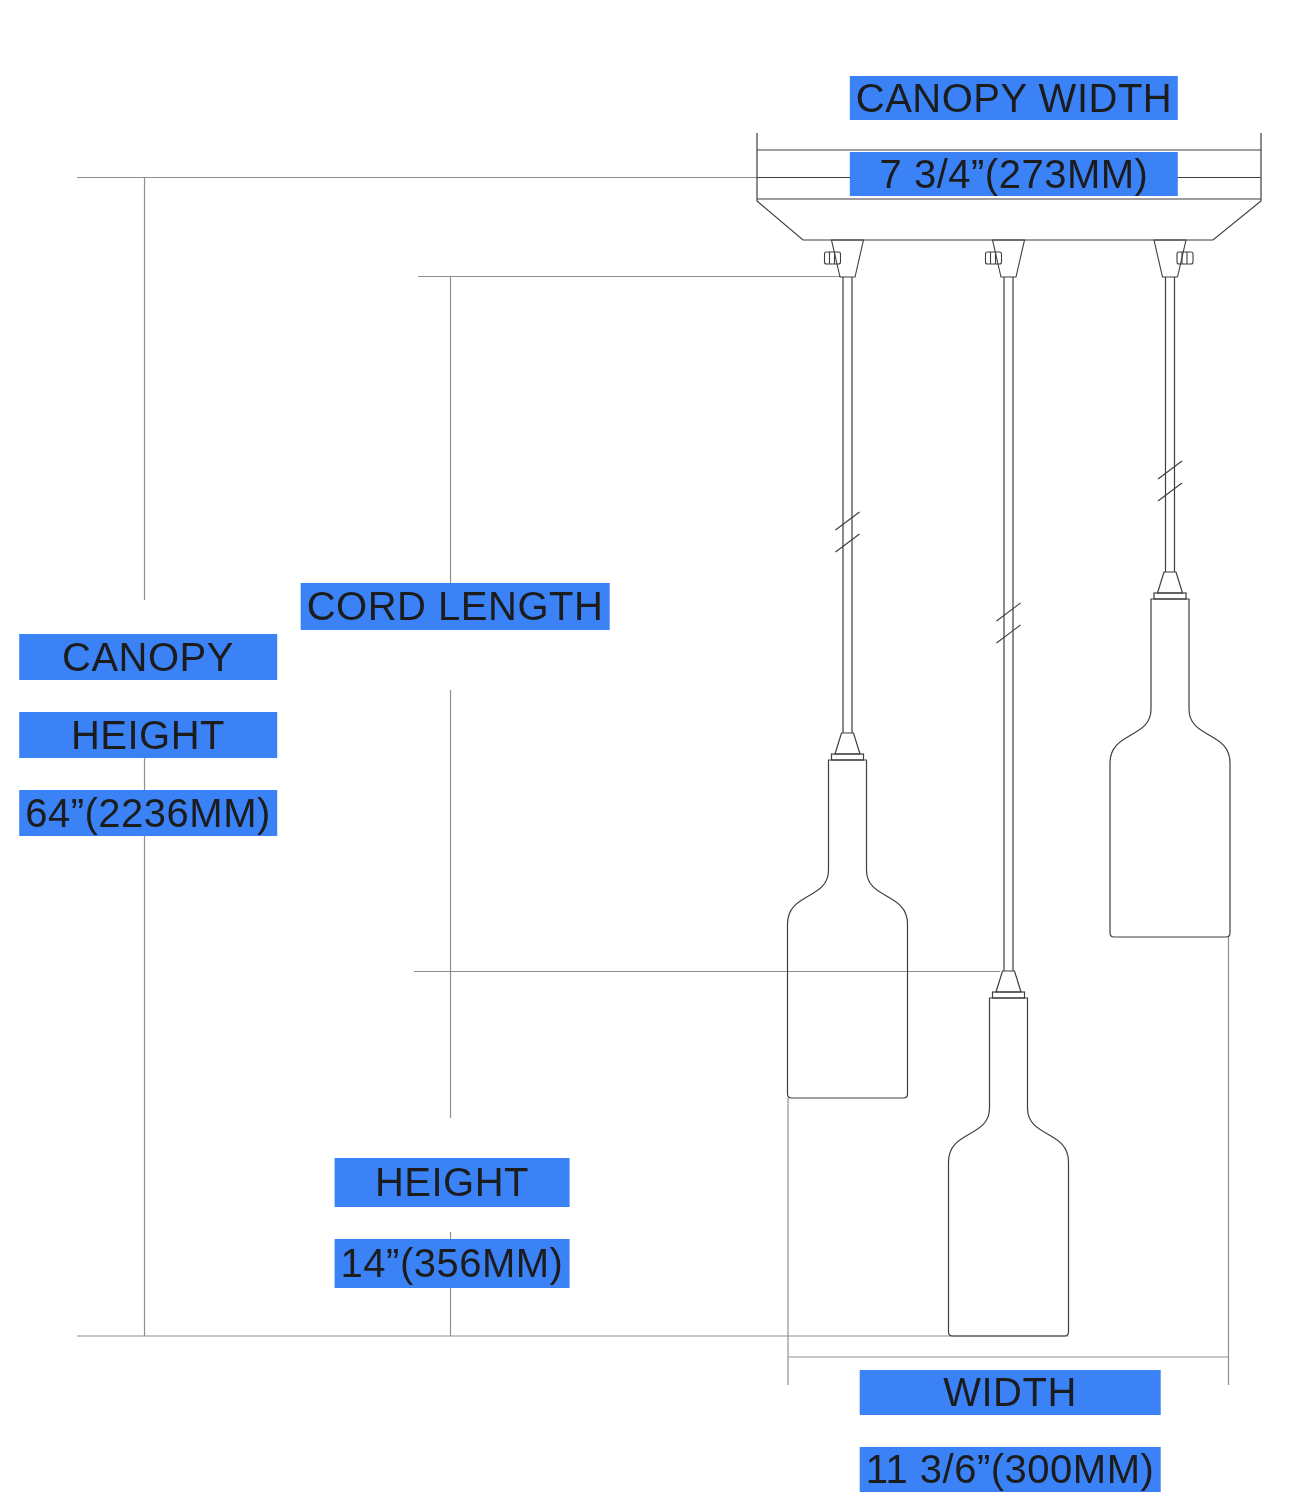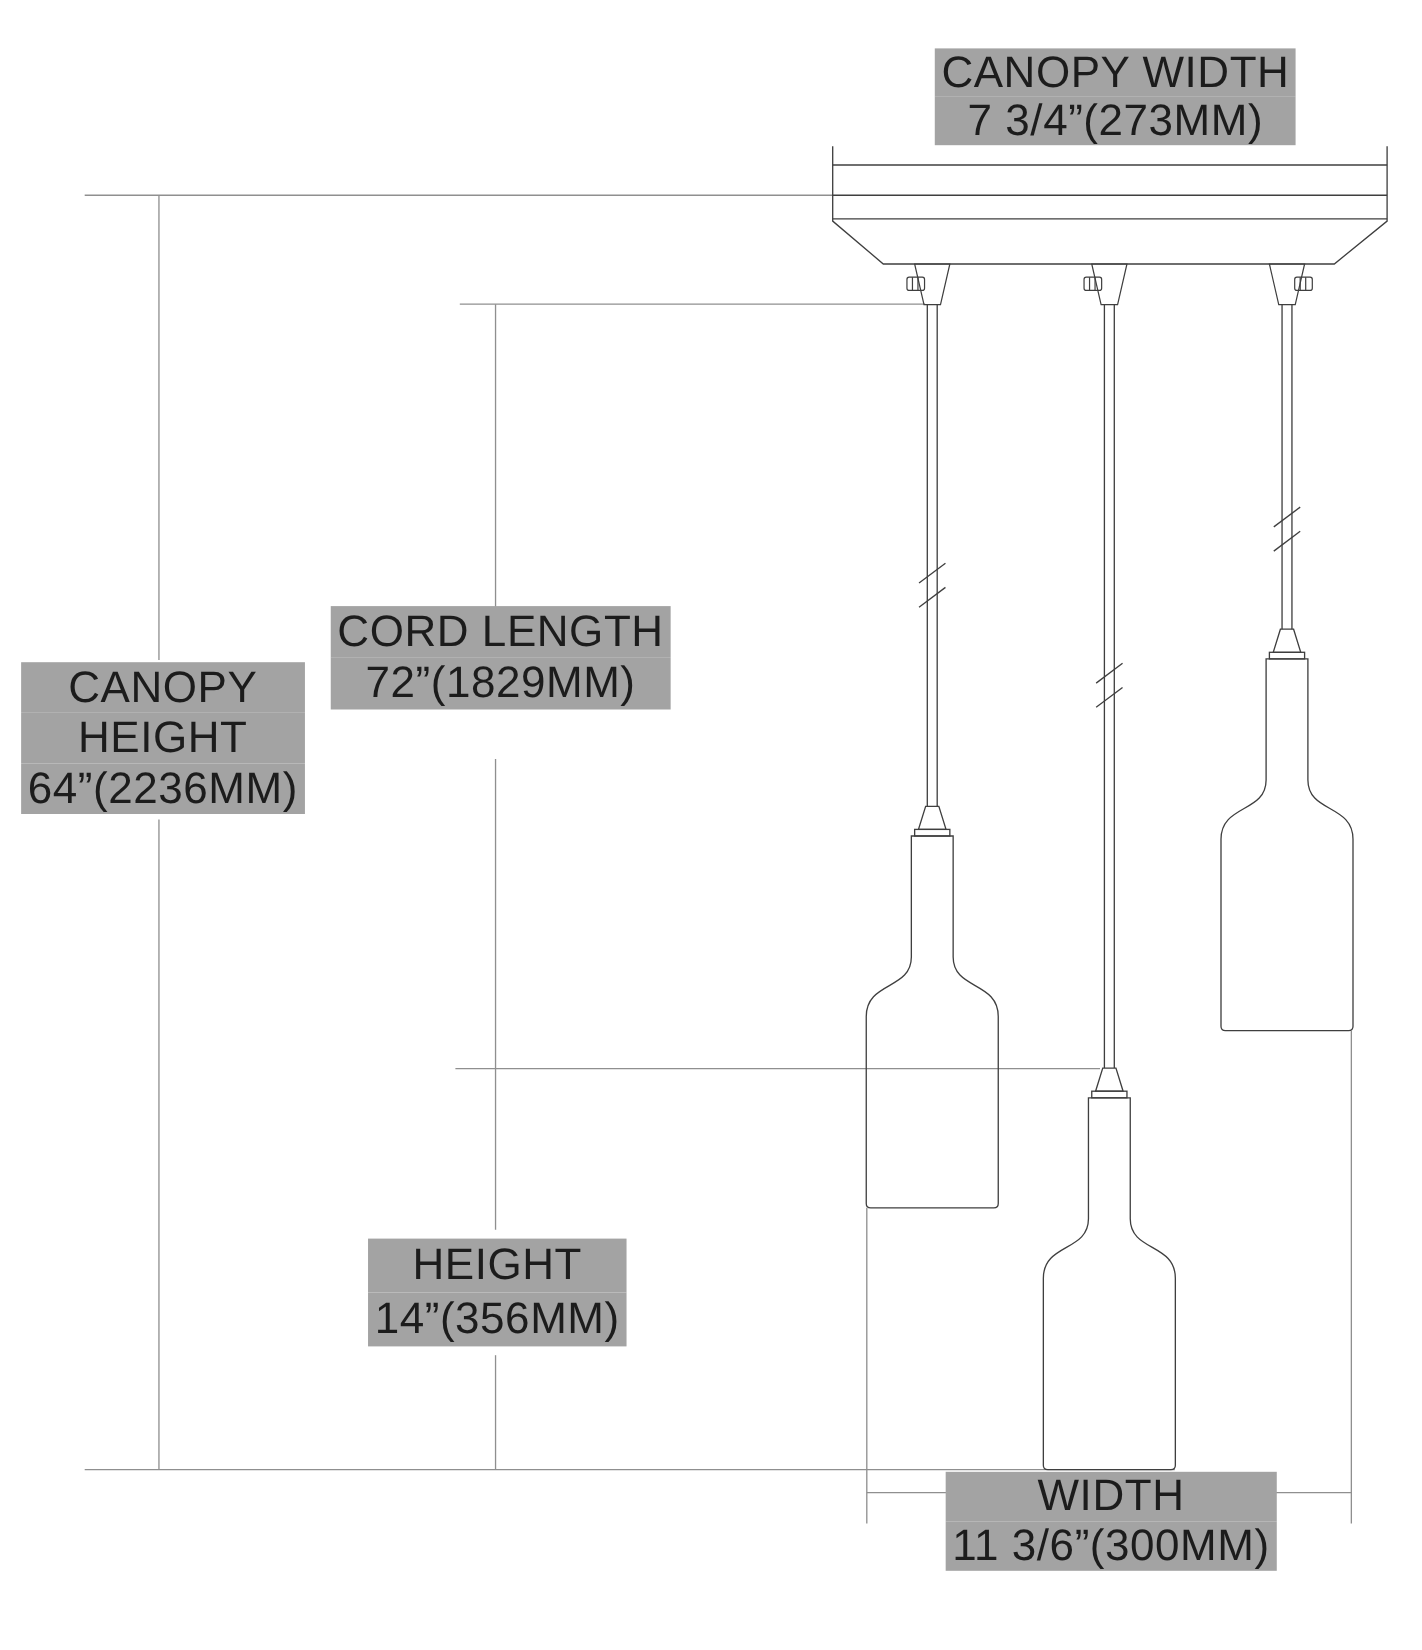--- a/index.html
+++ b/index.html
@@ -21,7 +21,7 @@
     white-space:nowrap;
     letter-spacing:0.5px;
   }
-  .dim-label div{background:#a3a3a3;padding:0 6px;}
+  .dim-label div{background:#3b82f6;padding:0 6px;margin-top:32px;}
   #label-canopy-width{left:1014px;top:44px;line-height:44px;}
   #label-overall-height{left:148px;top:602px;line-height:46px;}
   #label-cord-length{left:455px;top:551px;line-height:47px;}

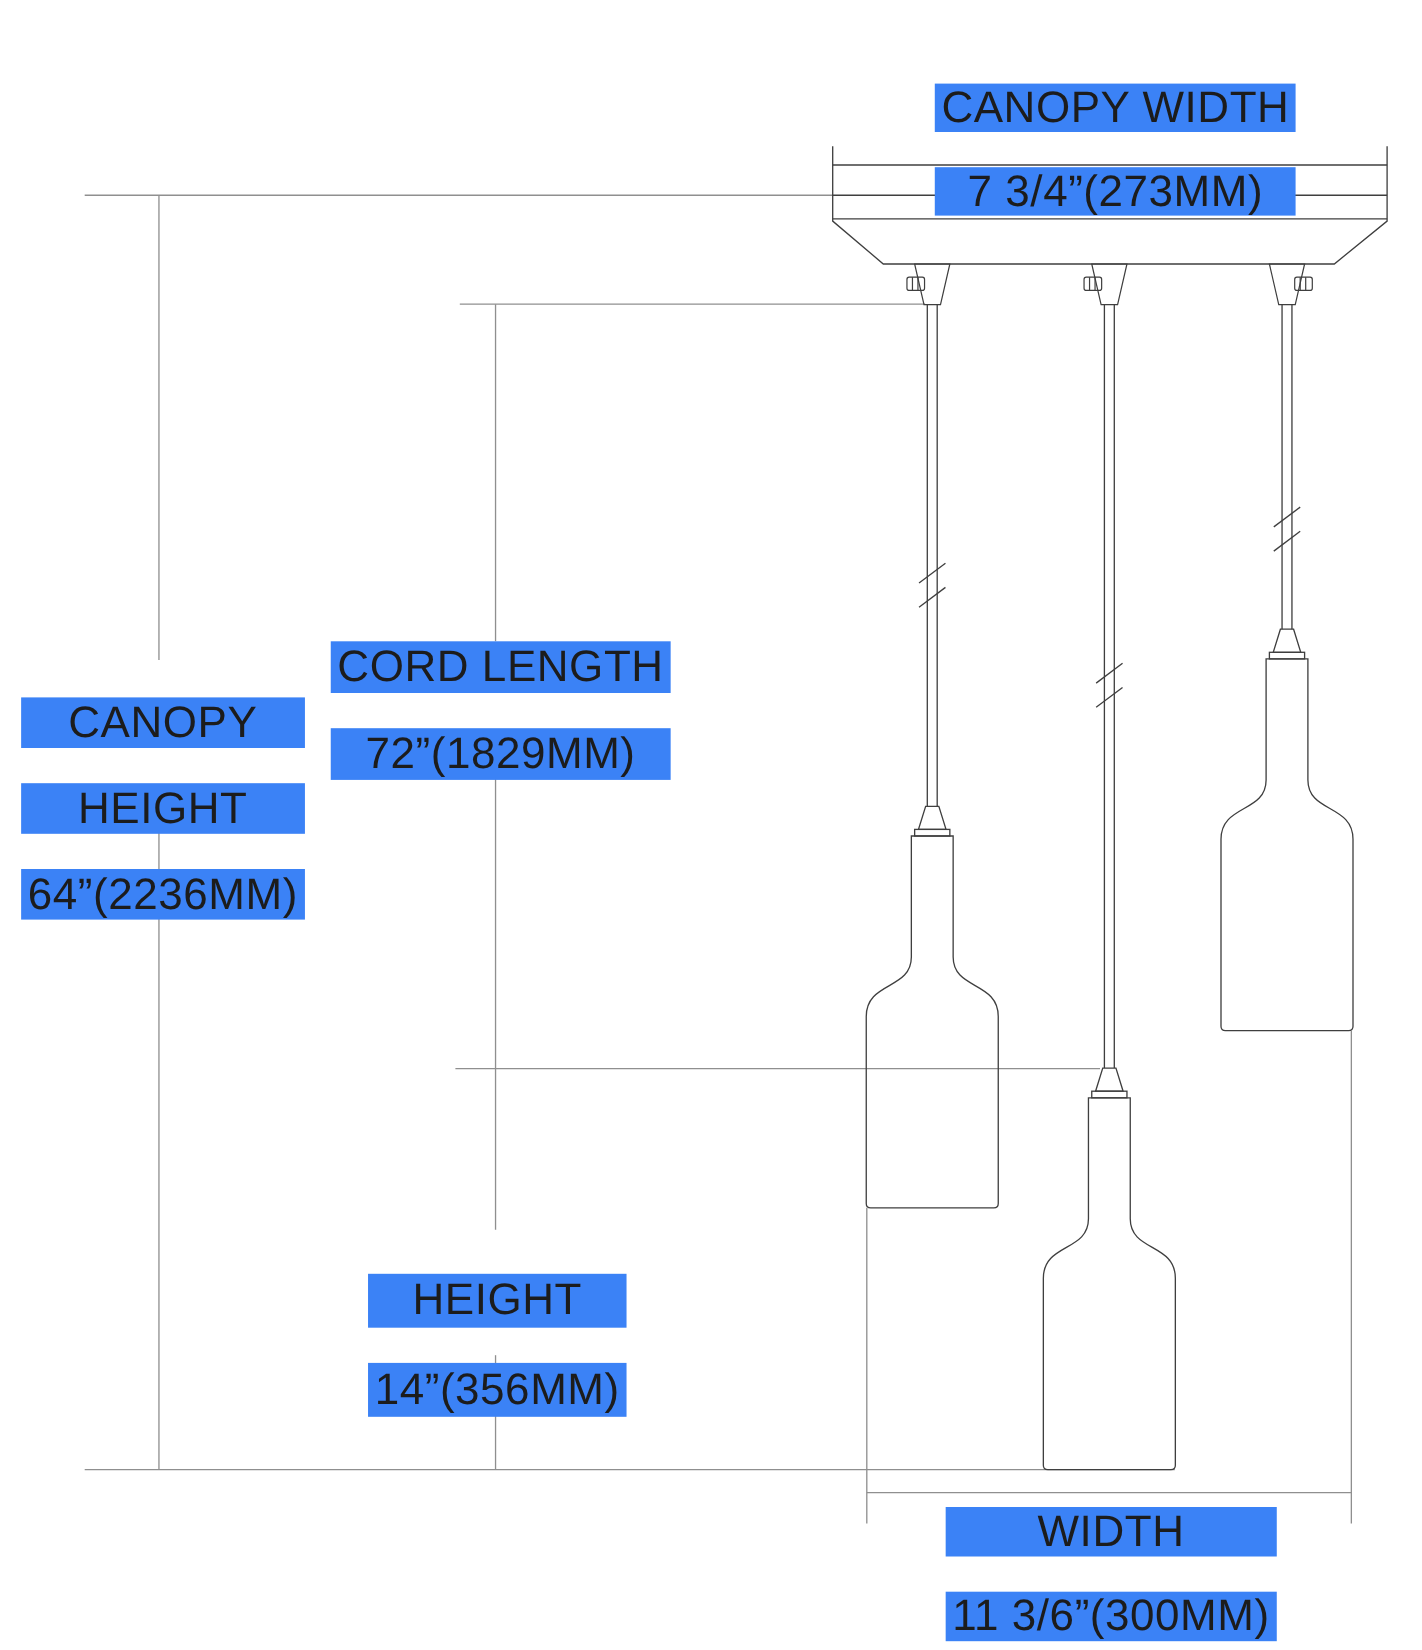--- a/index.html
+++ b/index.html
@@ -114,7 +114,6 @@
 
   <div class="dim-label" id="label-cord-length">
     <div>CORD LENGTH</div>
-    <div>72”(1829MM)</div>
   </div>
 
   <div class="dim-label" id="label-height">

